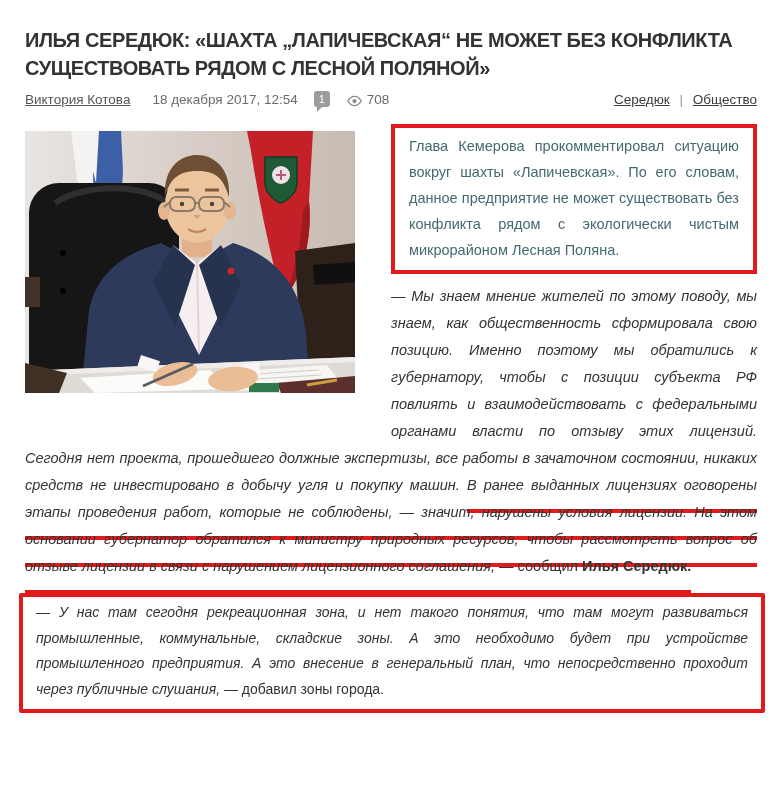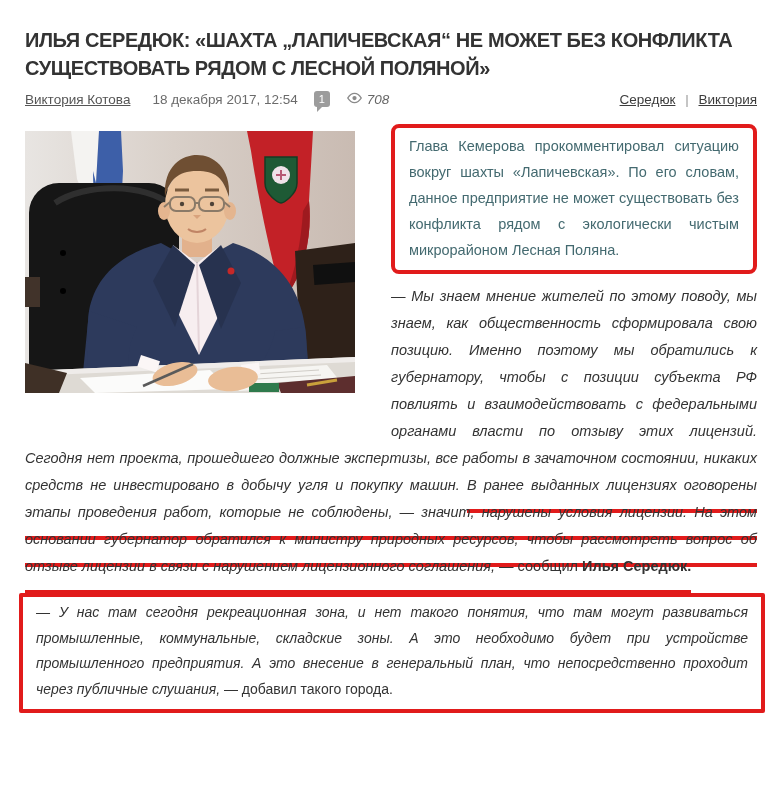--- a/index.html
+++ b/index.html
@@ -22,7 +22,7 @@
       text-align:center;margin-right:16px;cursor:pointer;}
   .comments-badge::after{content:"";position:absolute;left:3px;bottom:-5px;
       border:3px solid transparent;border-top-color:#9c9c9c;border-left-color:#9c9c9c;}
-  .views{display:inline-flex;align-items:flex-start;color:#666;font-style:italic;}
+  .views{display:inline-flex;align-items:flex-end;color:#666;}
   .views svg{margin-right:4px;display:block;}
   .meta-right a{color:#3d3d3d;text-decoration:underline;cursor:pointer;}
   .meta-right .sep{color:#999;margin:0 6px;}

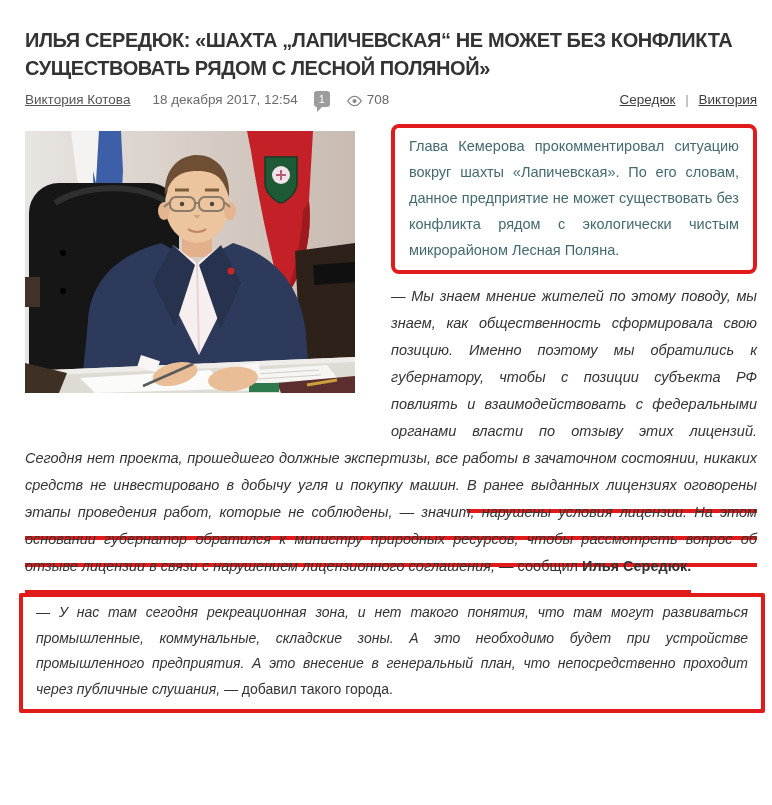--- a/index.html
+++ b/index.html
@@ -75,7 +75,7 @@
     <div class="meta-right">
       <a>Середюк</a>
       <span class="sep">|</span>
-      <a>Виктория</a>
+      <a>Общество</a>
     </div>
   </div>
 

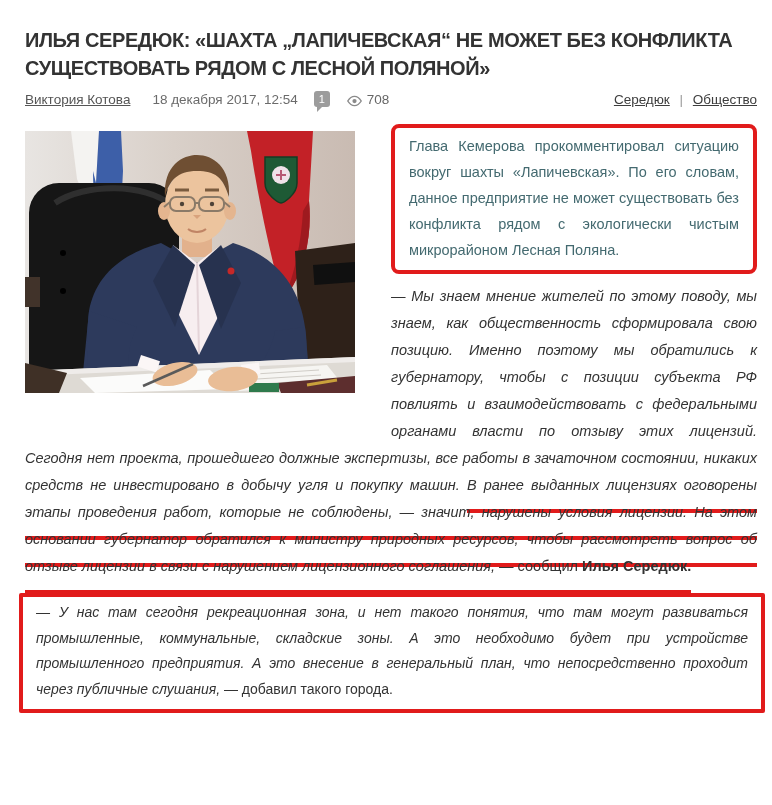--- a/index.html
+++ b/index.html
@@ -33,7 +33,7 @@
   figure.photo svg{display:block;}
 
   .lead-box{overflow:hidden;border:4px solid #e11b1b;padding:5px 14px 7px;
-            margin-right:-12px;border-radius:8px;}
+            margin-right:-12px;border-radius:0;}
   .lead-box p{margin:0;font-size:14.5px;line-height:26px;text-align:justify;
               color:#446a70;}
 

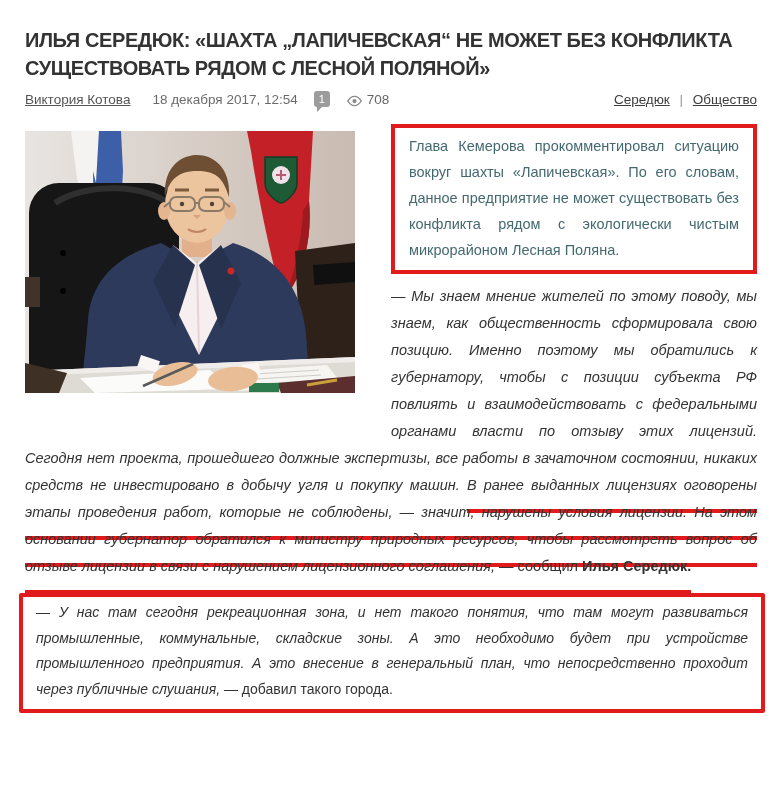--- a/index.html
+++ b/index.html
@@ -170,7 +170,7 @@
 
 
     <div class="quote-box">
-      <p><span class="it">— У нас там сегодня рекреационная зона, и нет такого понятия, что там могут развиваться промышленные, коммунальные, складские зоны. А это необходимо будет при устройстве промышленного предприятия. А это внесение в генеральный план, что непосредственно проходит через публичные слушания,</span><span class="attr"> — добавил такого города.</span></p>
+      <p><span class="it">— У нас там сегодня рекреационная зона, и нет такого понятия, что там могут развиваться промышленные, коммунальные, складские зоны. А это необходимо будет при устройстве промышленного предприятия. А это внесение в генеральный план, что непосредственно проходит через публичные слушания,</span><span class="attr"> — добавил зоны города.</span></p>
     </div>
 
   </div>

